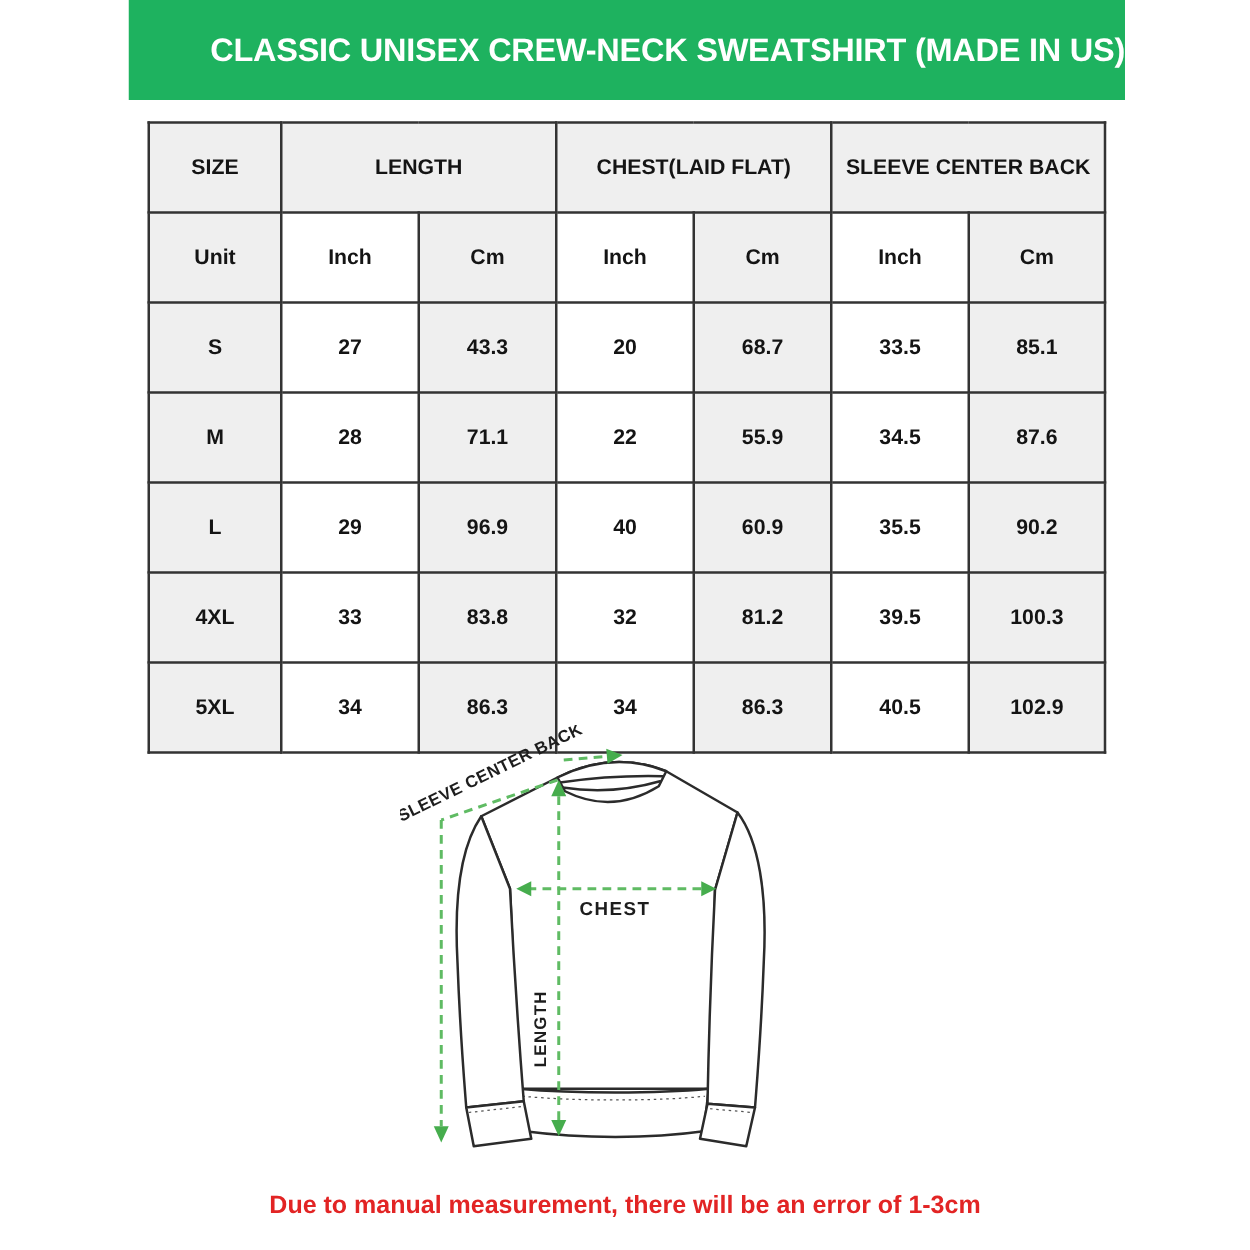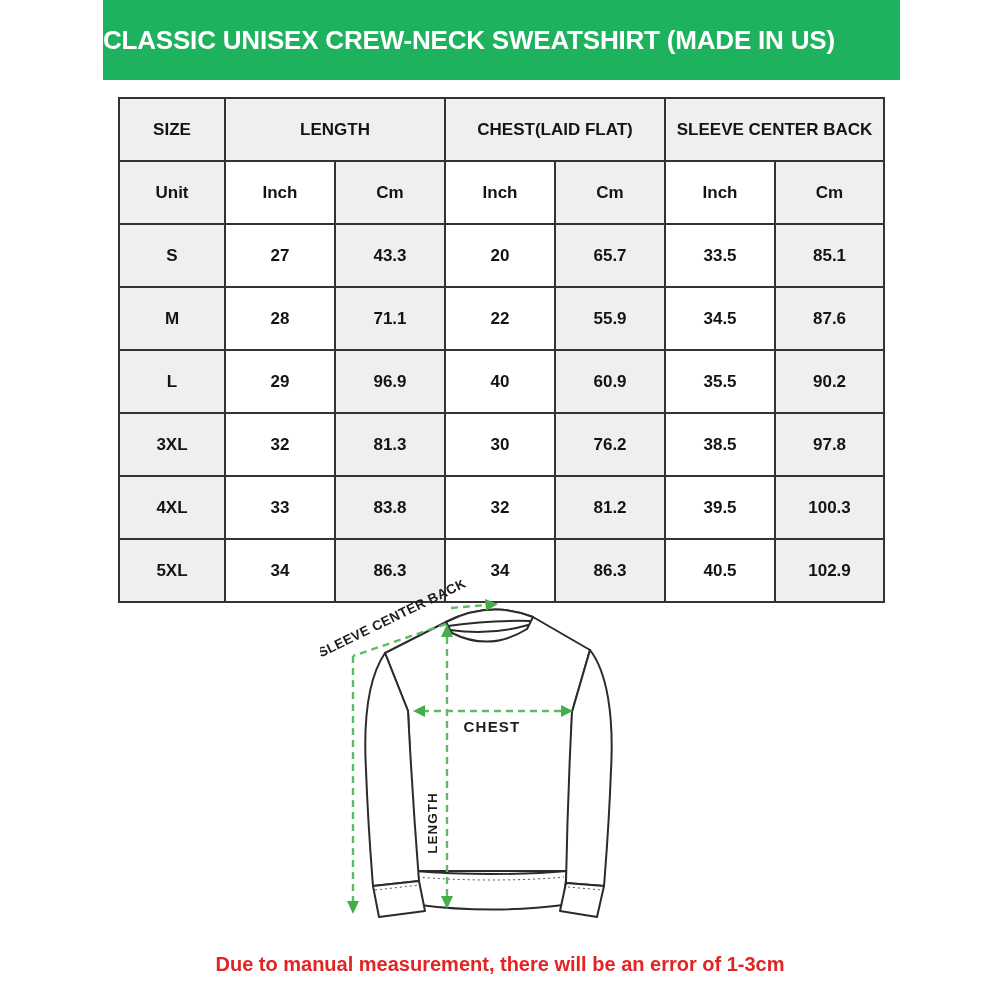--- a/index.html
+++ b/index.html
@@ -17,7 +17,7 @@
     position: absolute;
     left: 103px; top: 0; width: 797px; height: 80px;
     background: #1eb25f;
-    display: flex; align-items: center; justify-content: flex-start;
+    display: flex; align-items: center; justify-content: flex-end;
   }
   .banner .title {
     color: #ffffff;

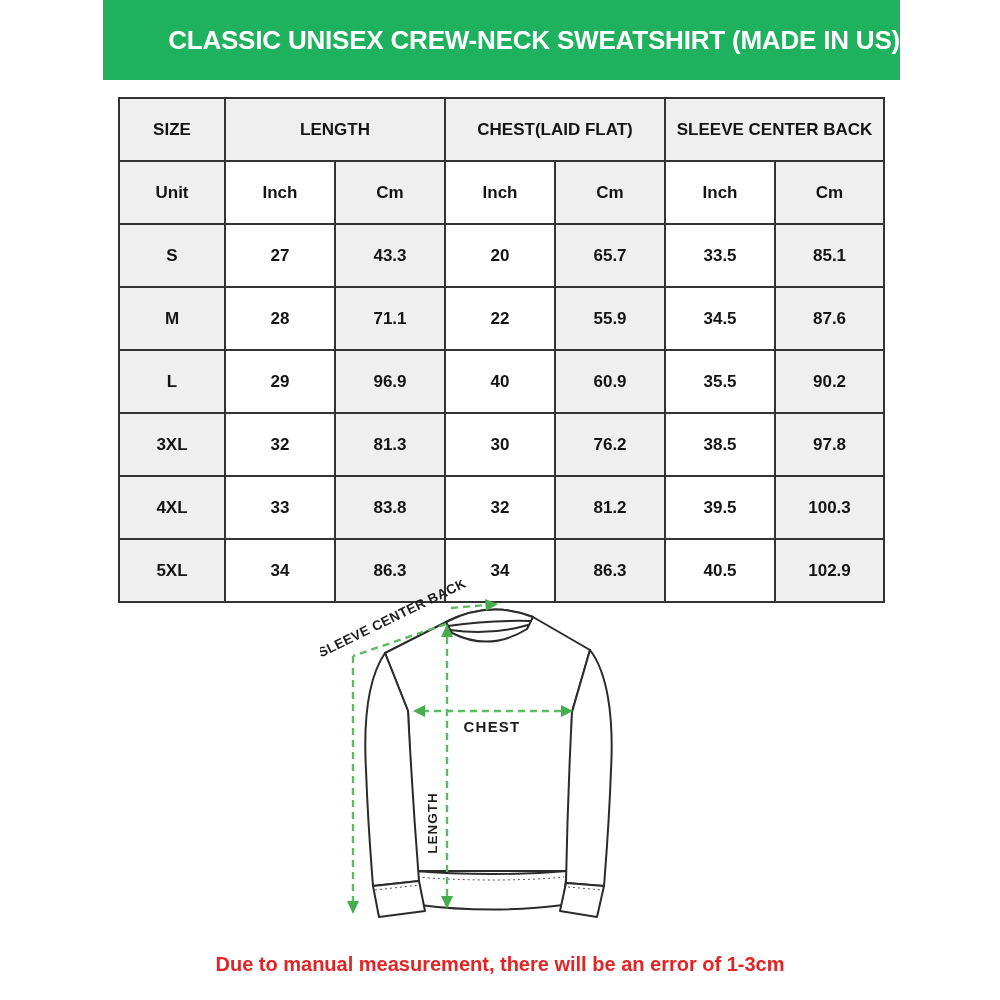--- a/index.html
+++ b/index.html
@@ -114,7 +114,7 @@
       <td>27</td>
       <td class="shaded">43.3</td>
       <td>20</td>
-      <td class="shaded">65.7</td>
+      <td class="shaded">68.7</td>
       <td>33.5</td>
       <td class="shaded">85.1</td>
     </tr>

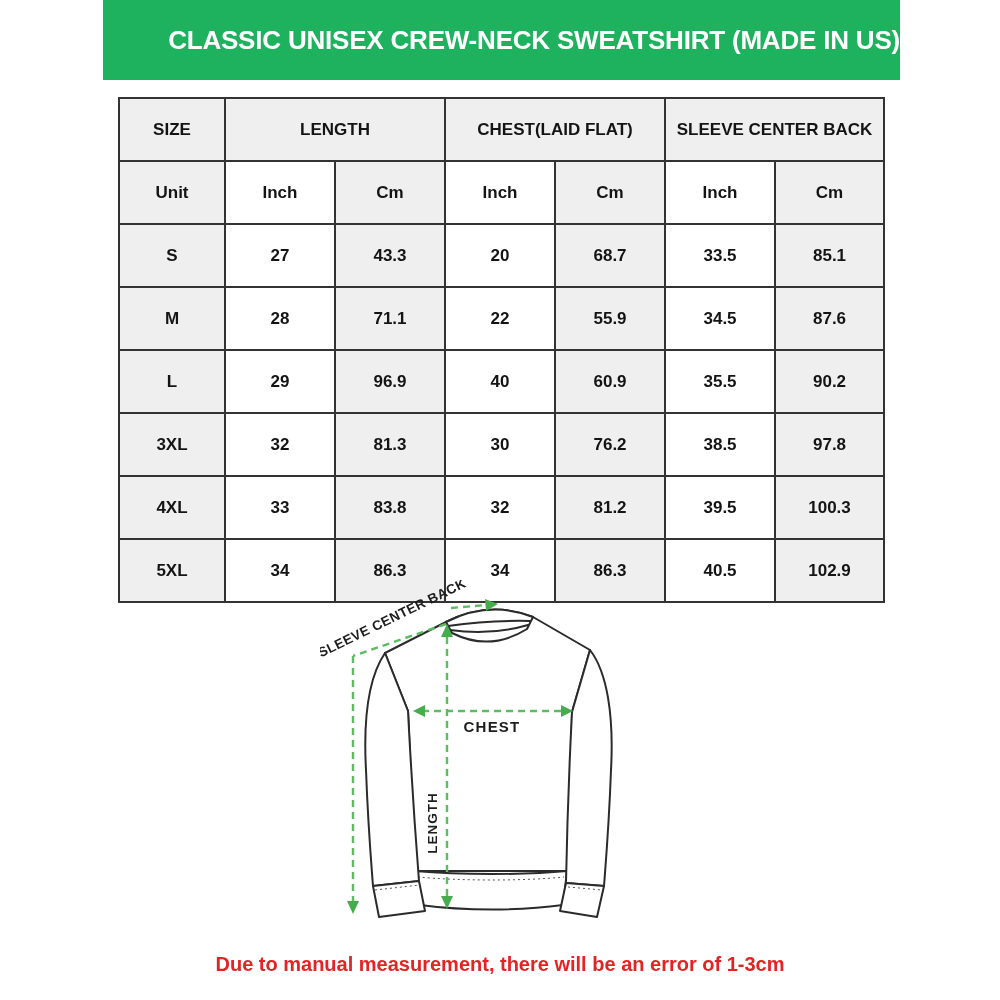--- a/index.html
+++ b/index.html
@@ -137,15 +137,6 @@
       <td class="shaded">90.2</td>
     </tr>
     <tr>
-      <td class="shaded">3XL</td>
-      <td>32</td>
-      <td class="shaded">81.3</td>
-      <td>30</td>
-      <td class="shaded">76.2</td>
-      <td>38.5</td>
-      <td class="shaded">97.8</td>
-    </tr>
-    <tr>
       <td class="shaded">4XL</td>
       <td>33</td>
       <td class="shaded">83.8</td>

